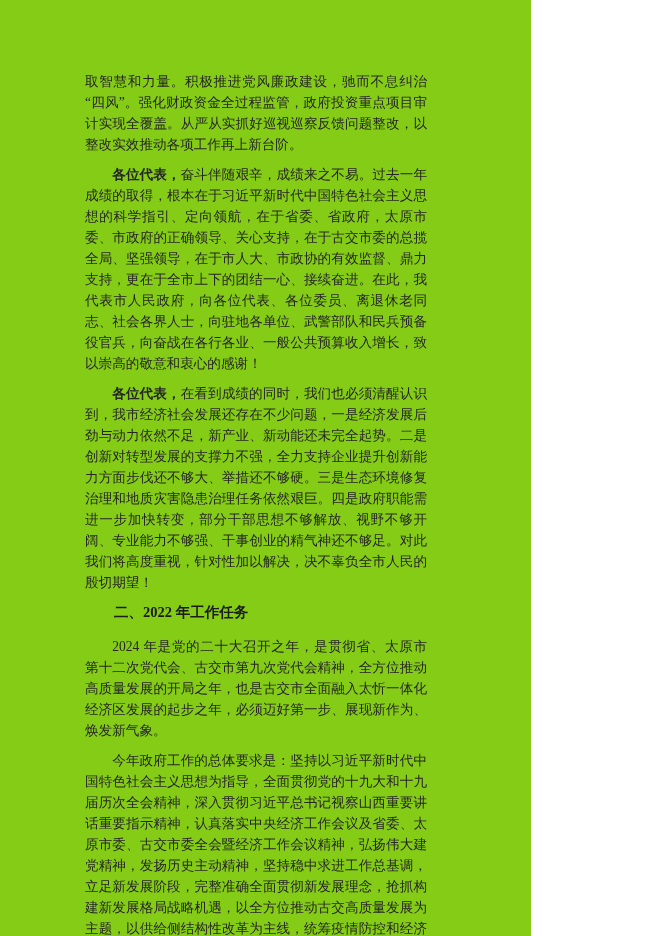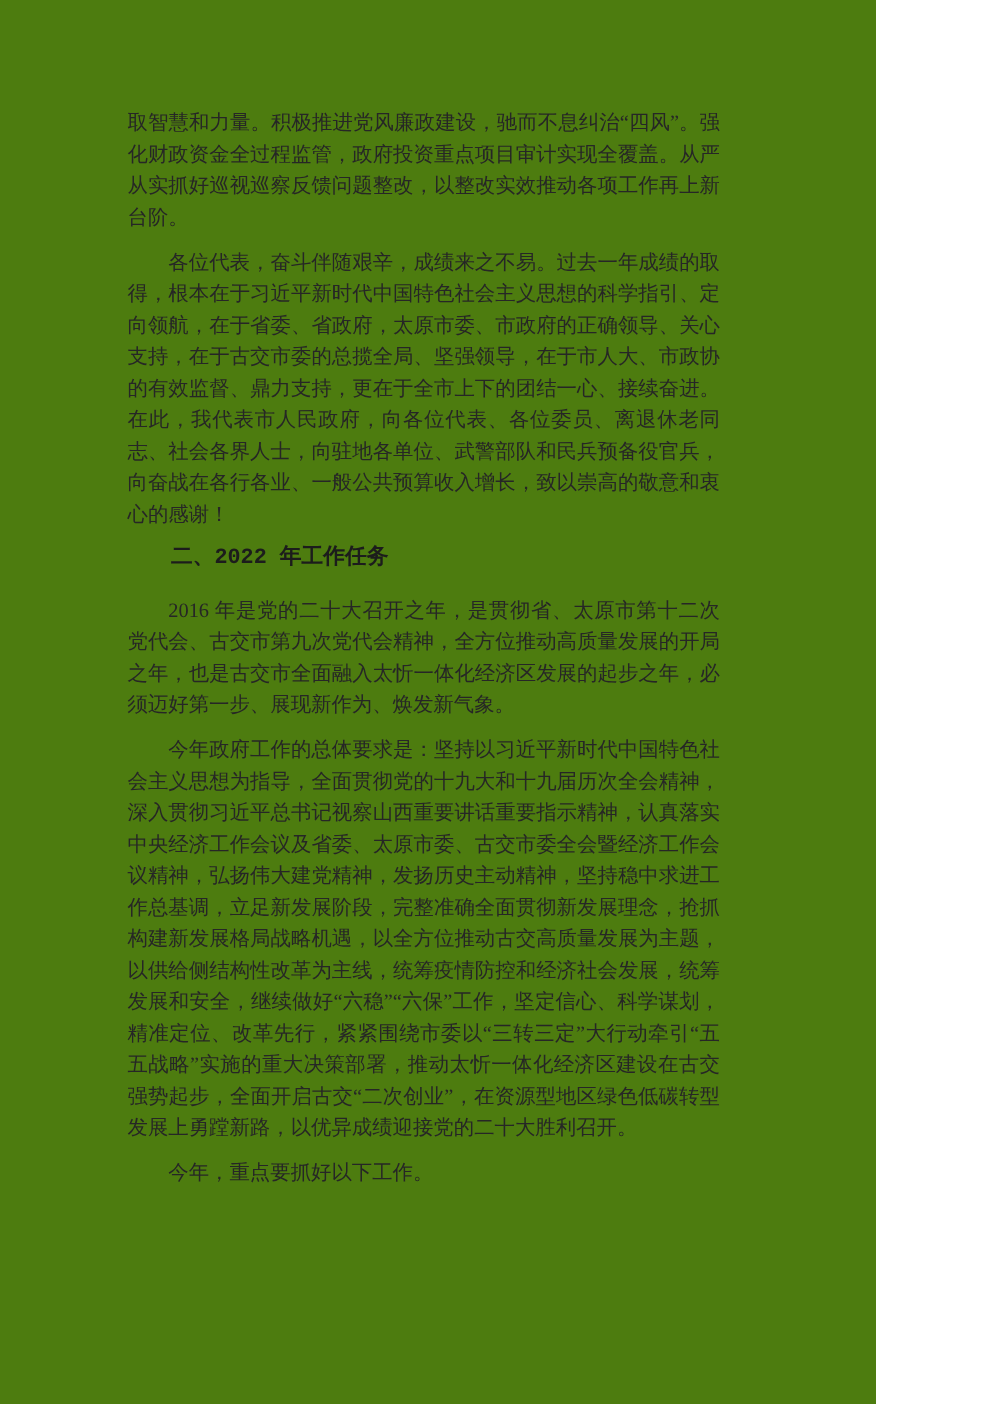--- a/index.html
+++ b/index.html
@@ -11,10 +11,10 @@
   }
   .page {
     box-sizing: border-box;
-    width: 584px;
+    width: 531px;
     height: 936px;
     padding: 71px 104px 40px 85px;
-    background: #4d7c0f;
+    background: #84cc16;
     color: #262626;
     overflow: hidden;
   }

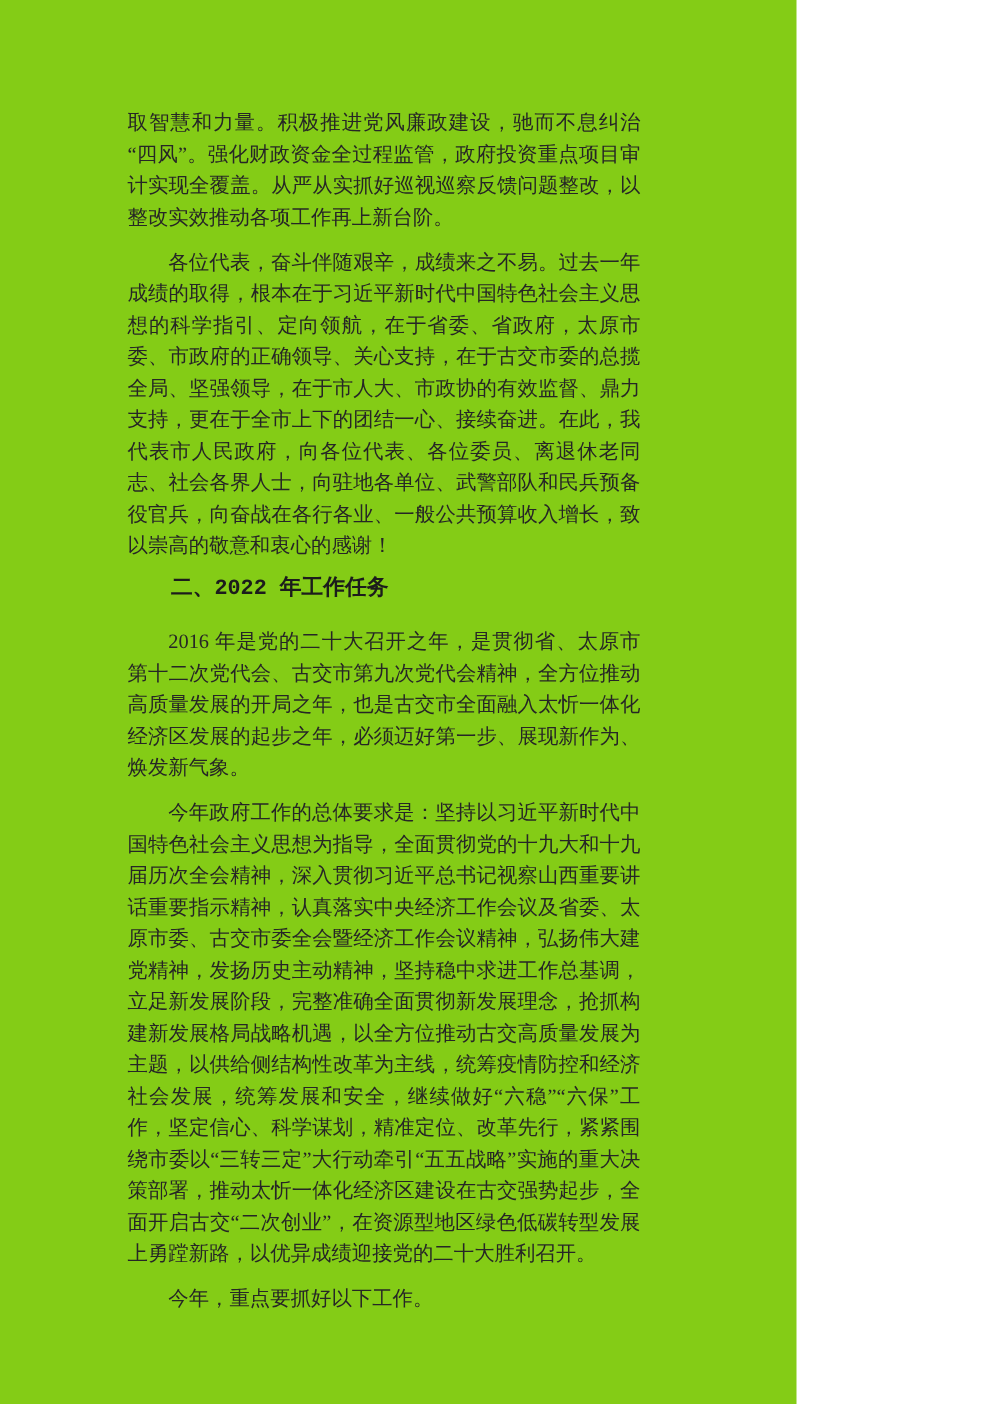--- a/index.html
+++ b/index.html
@@ -27,7 +27,7 @@
     word-break: break-all;
   }
   .para.continuation { text-indent: 0; }
-  .lead-bold { font-weight: normal; }
+  .lead-bold { font-weight: bold; }
   .bold-run { font-weight: normal; }
   .section-heading {
     font-size: 14.5px;

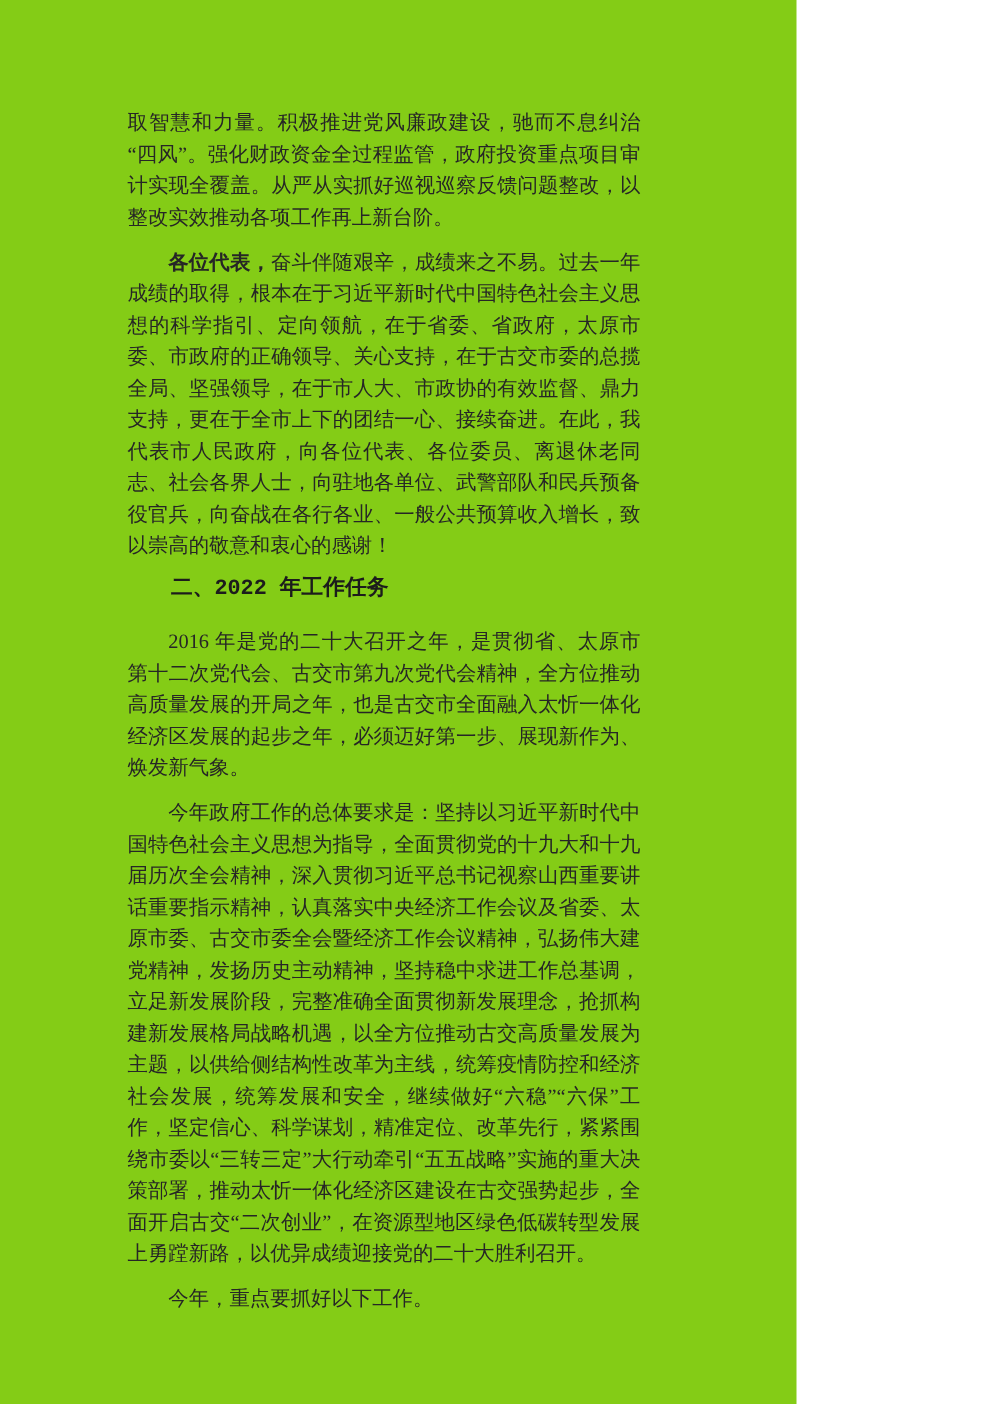--- a/index.html
+++ b/index.html
@@ -48,6 +48,7 @@
 
   <p class="para"><span class="lead-bold">各位代表，</span><span>奋斗伴随艰辛，成绩来之不易。过去一年成绩的取得，根本在于习近平新时代中国特色社会主义思想的科学指引、定向领航，在于省委、省政府，太原市委、市政府的正确领导、关心支持，在于古交市委的总揽全局、坚强领导，在于市人大、市政协的有效监督、鼎力支持，更在于全市上下的团结一心、接续奋进。在此，我代表市人民政府，向各位代表、各位委员、离退休老同志、社会各界人士，向驻地各单位、武警部队和民兵预备役官兵，向奋战在各行各业、一般公共预算收入增长，致以崇高的敬意和衷心的感谢！</span></p>
 
+  <p class="para"><span class="lead-bold">各位代表，</span><span>在看到成绩的同时，我们也必须清醒认识到，我市经济社会发展还存在不少问题，一是经济发展后劲与动力依然不足，新产业、新动能还未完全起势。二是创新对转型发展的支撑力不强，全力支持企业提升创新能力方面步伐还不够大、举措还不够硬。三是生态环境修复治理和地质灾害隐患治理任务依然艰巨。四是政府职能需进一步加快转变，部分干部思想不够解放、视野不够开阔、专业能力不够强、干事创业的精气神还不够足。对此我们将高度重视，针对性加以解决，决不辜负全市人民的殷切期望！</span></p>
 
   <h2 class="section-heading">二、2022 年工作任务</h2>
 

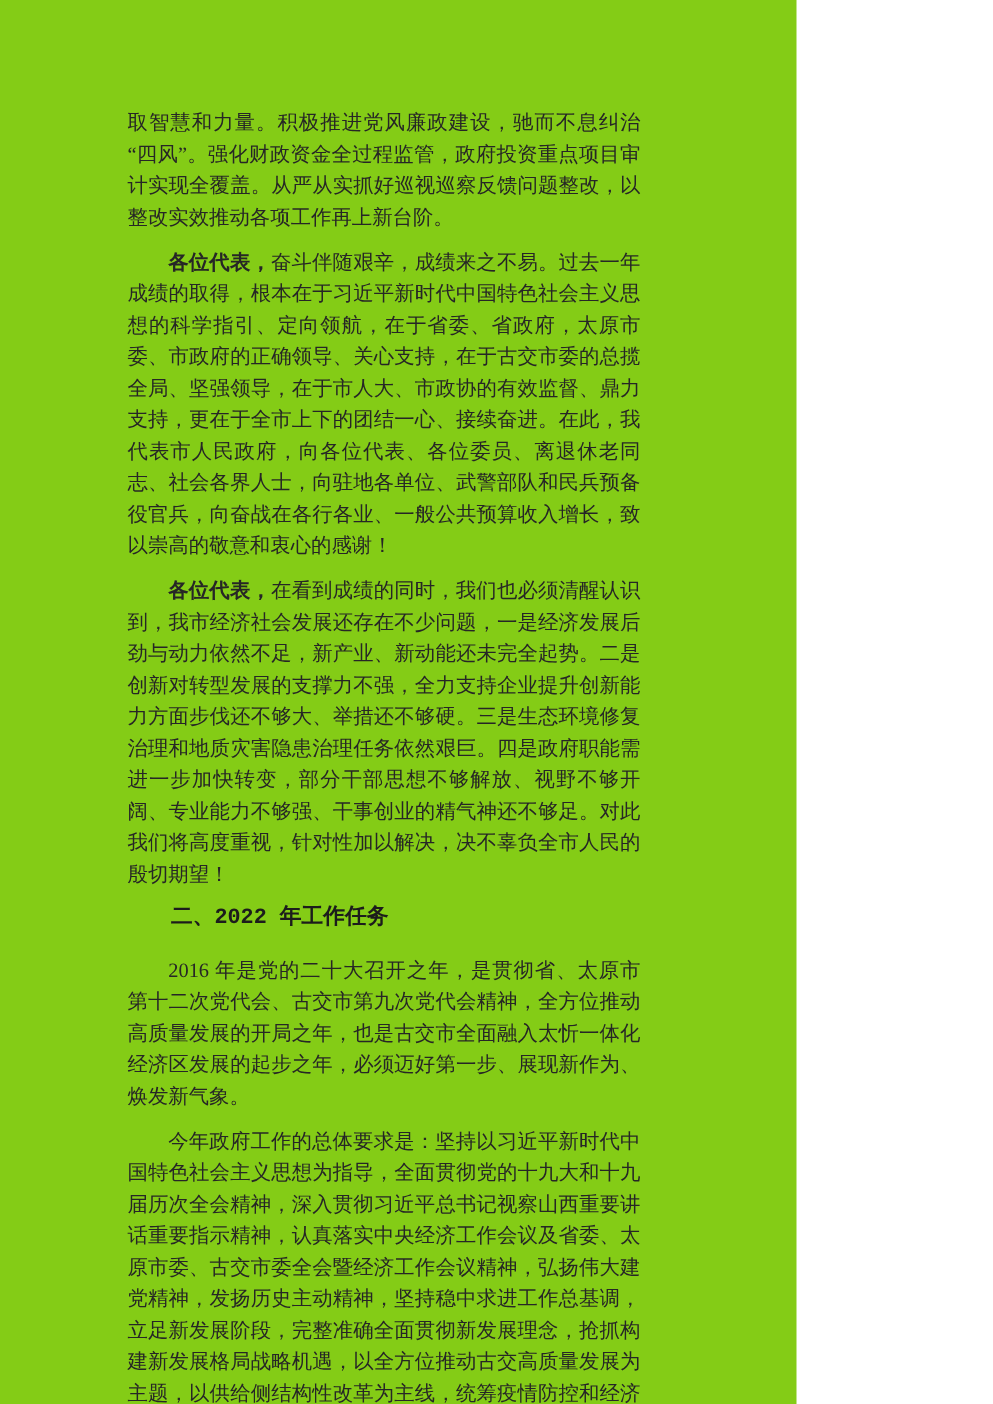--- a/index.html
+++ b/index.html
@@ -36,7 +36,6 @@
     text-indent: 2em;
     margin: 3px 0 13px 0;
     color: #1c1c1c;
-    font-family: Liberation Mono, monospace;
   }
 </style>
 </head>

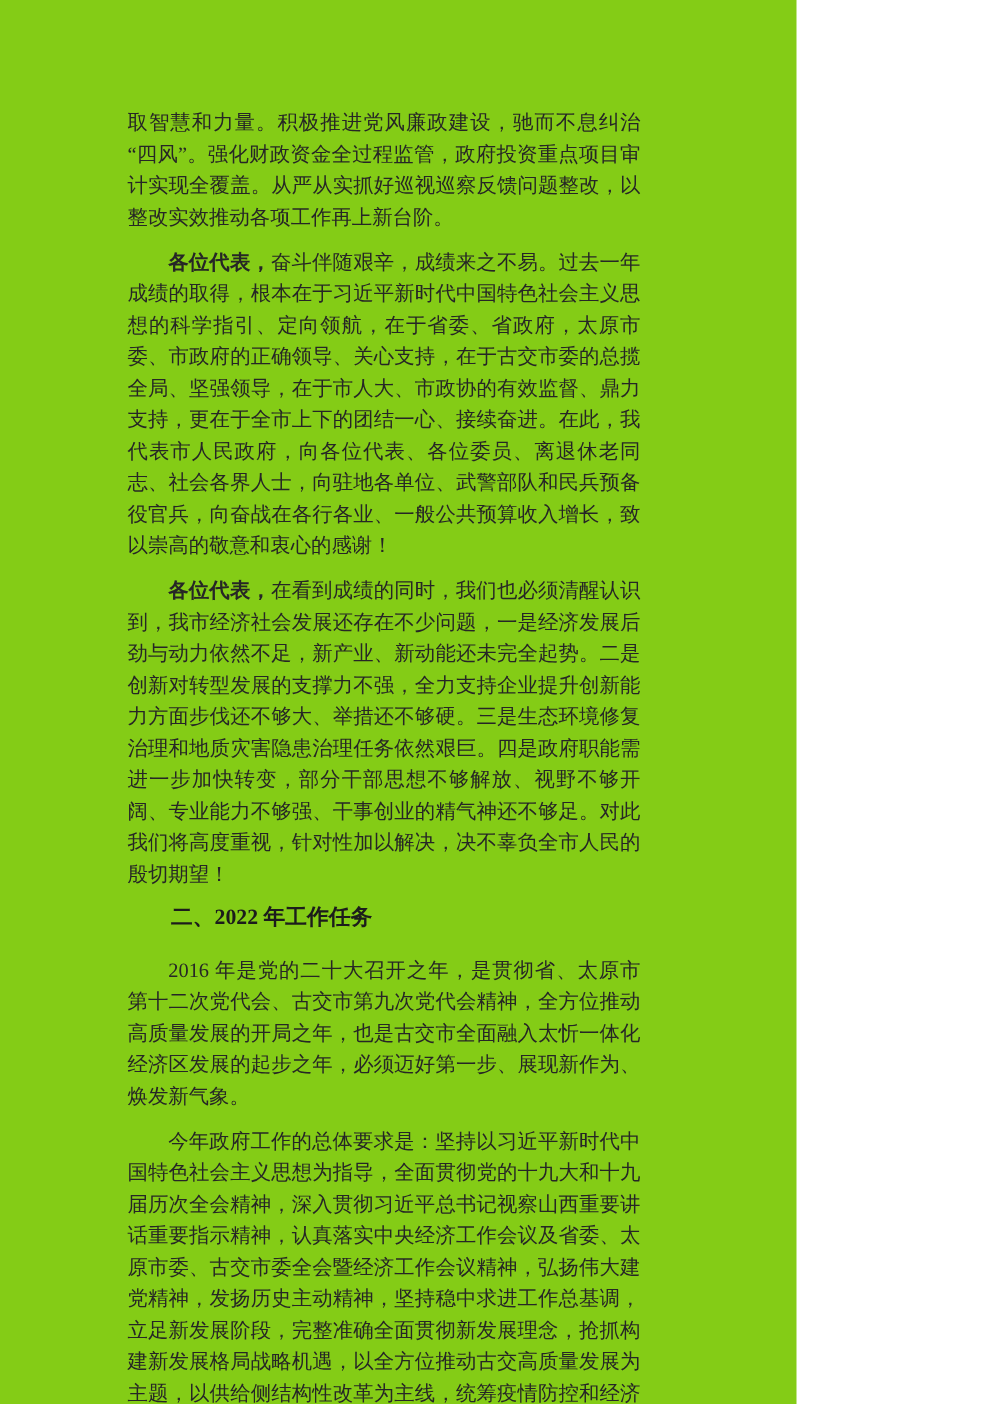--- a/index.html
+++ b/index.html
@@ -51,7 +51,7 @@
 
   <h2 class="section-heading">二、2022 年工作任务</h2>
 
-  <p class="para">2016 年是党的二十大召开之年，是贯彻省、太原市第十二次党代会、古交市第九次党代会精神，全方位推动高质量发展的开局之年，也是古交市全面融入太忻一体化经济区发展的起步之年，必须迈好第一步、展现新作为、焕发新气象。</p>
+  <p class="para">2024 年是党的二十大召开之年，是贯彻省、太原市第十二次党代会、古交市第九次党代会精神，全方位推动高质量发展的开局之年，也是古交市全面融入太忻一体化经济区发展的起步之年，必须迈好第一步、展现新作为、焕发新气象。</p>
 
   <p class="para"><span>今年政府工作的总体要求是：</span><span class="bold-run">坚持以习近平新时代中国特色社会主义思想为指导，全面贯彻党的十九大和十九届历次全会精神，深入贯彻习近平总书记视察山西重要讲话重要指示精神，认真落实中央经济工作会议及省委、太原市委、古交市委全会暨经济工作会议精神，弘扬伟大建党精神，发扬历史主动精神，坚持稳中求进工作总基调，立足新发展阶段，完整准确全面贯彻新发展理念，抢抓构建新发展格局战略机遇，以全方位推动古交高质量发展为主题，以供给侧结构性改革为主线，统筹疫情防控和经济社会发展，统筹发展和安全，继续做好“六稳”“六保”工作，坚定信心、科学谋划，精准定位、改革先行，紧紧围绕市委以“三转三定”大行动牵引“五五战略”实施的重大决策部署，推动太忻一体化经济区建设在古交强势起步，全面开启古交“二次创业”，在资源型地区绿色低碳转型发展上勇蹚新路，以优异成绩迎接党的二十大胜利召开。</span></p>
 

